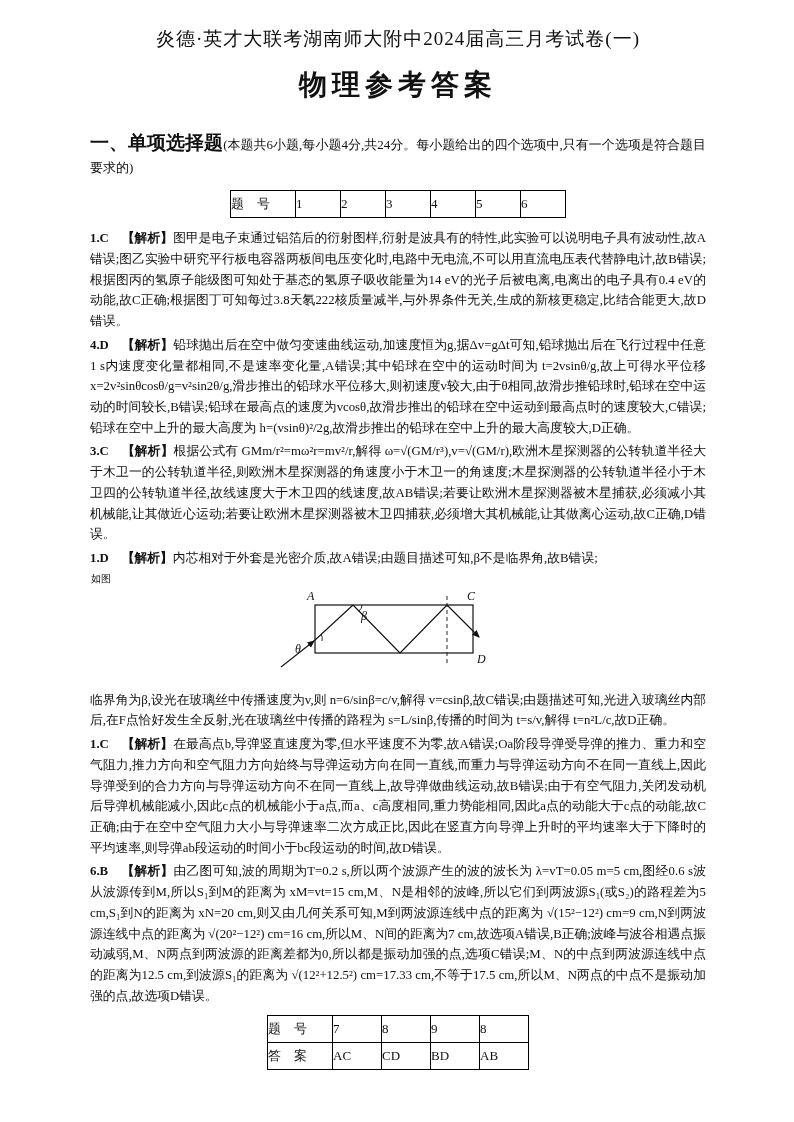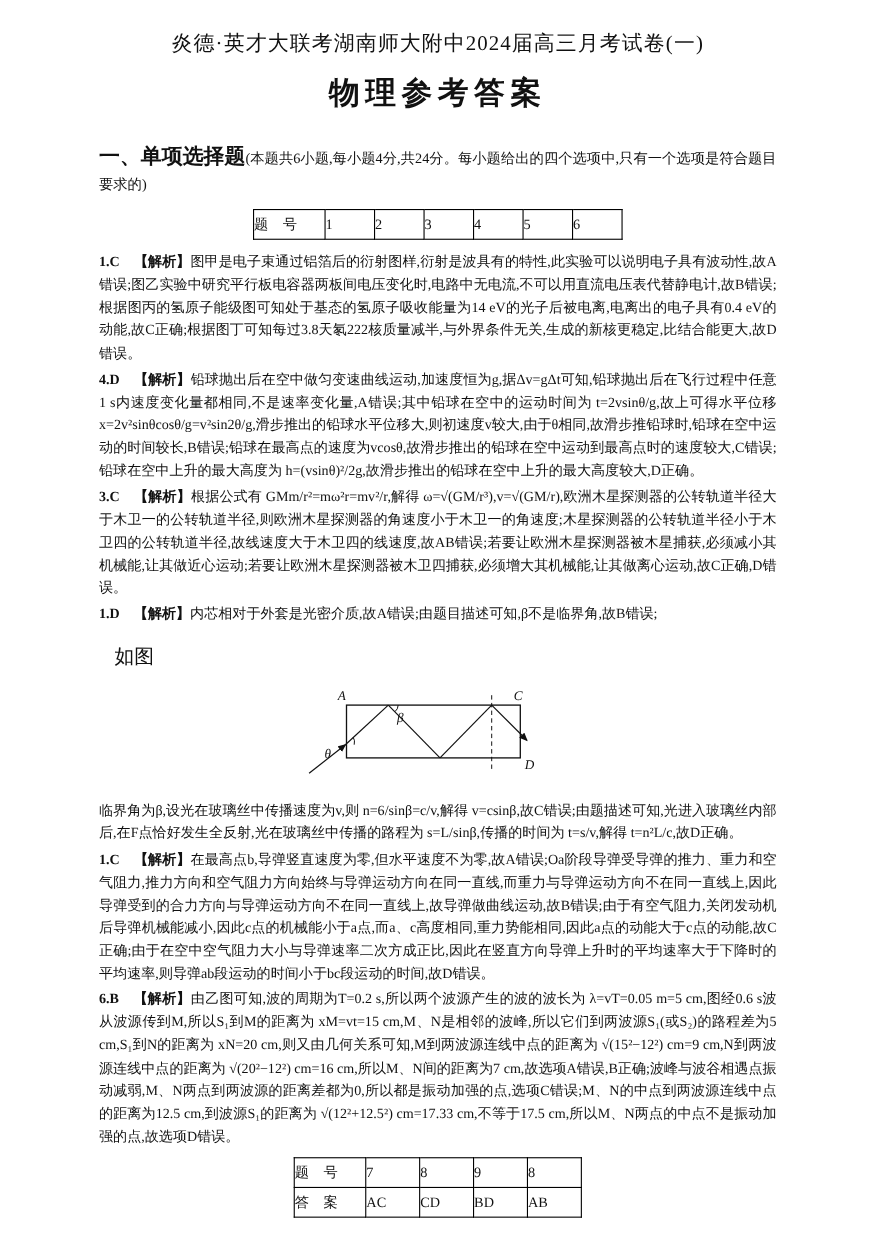--- a/index.html
+++ b/index.html
@@ -21,7 +21,7 @@
   .exp{font-size:12.8px;line-height:1.62;text-align:justify;margin:1px 0 2px;}
   .exp .num{font-weight:bold;}
   .exp b.analysis{font-weight:bold;}
-  .fig-note{font-size:18px;margin:14px;}
+  .fig-note{font-size:10px;margin:1px;}
   .figure{text-align:center;margin:2px 0 4px;}
   svg text{font-family:"Liberation Serif","DejaVu Serif",serif;font-size:12px;font-style:italic;fill:#111;}
 </style>

